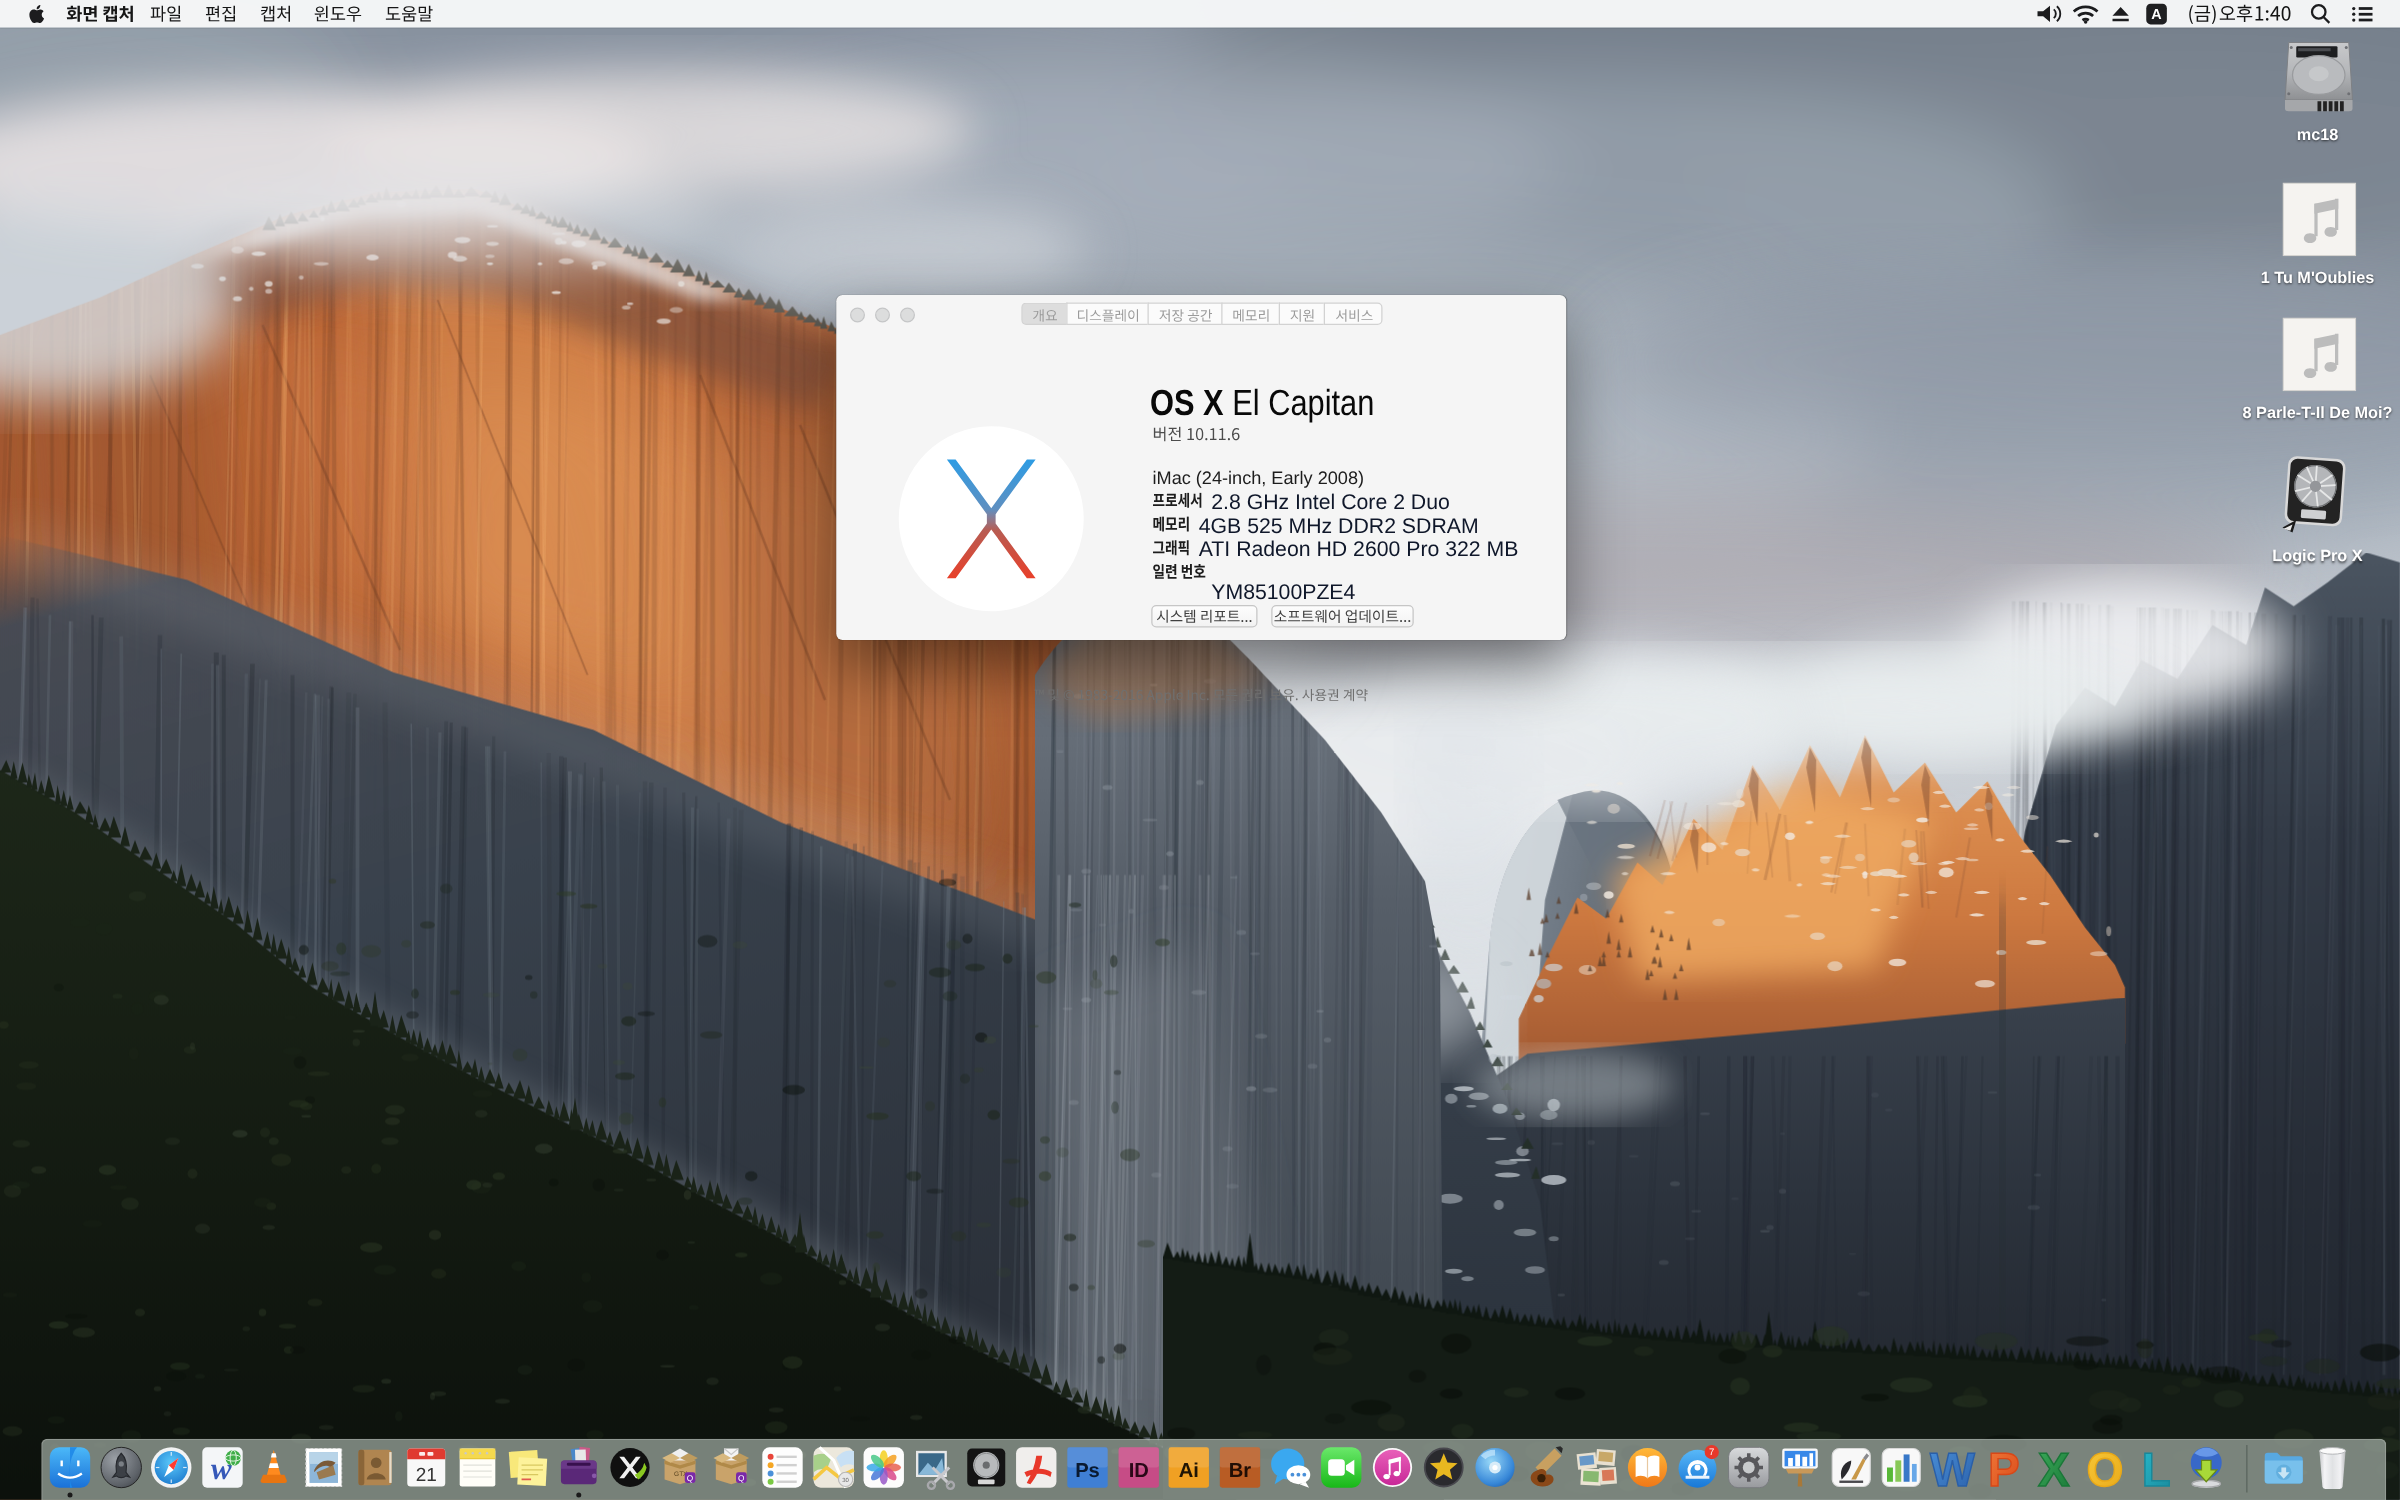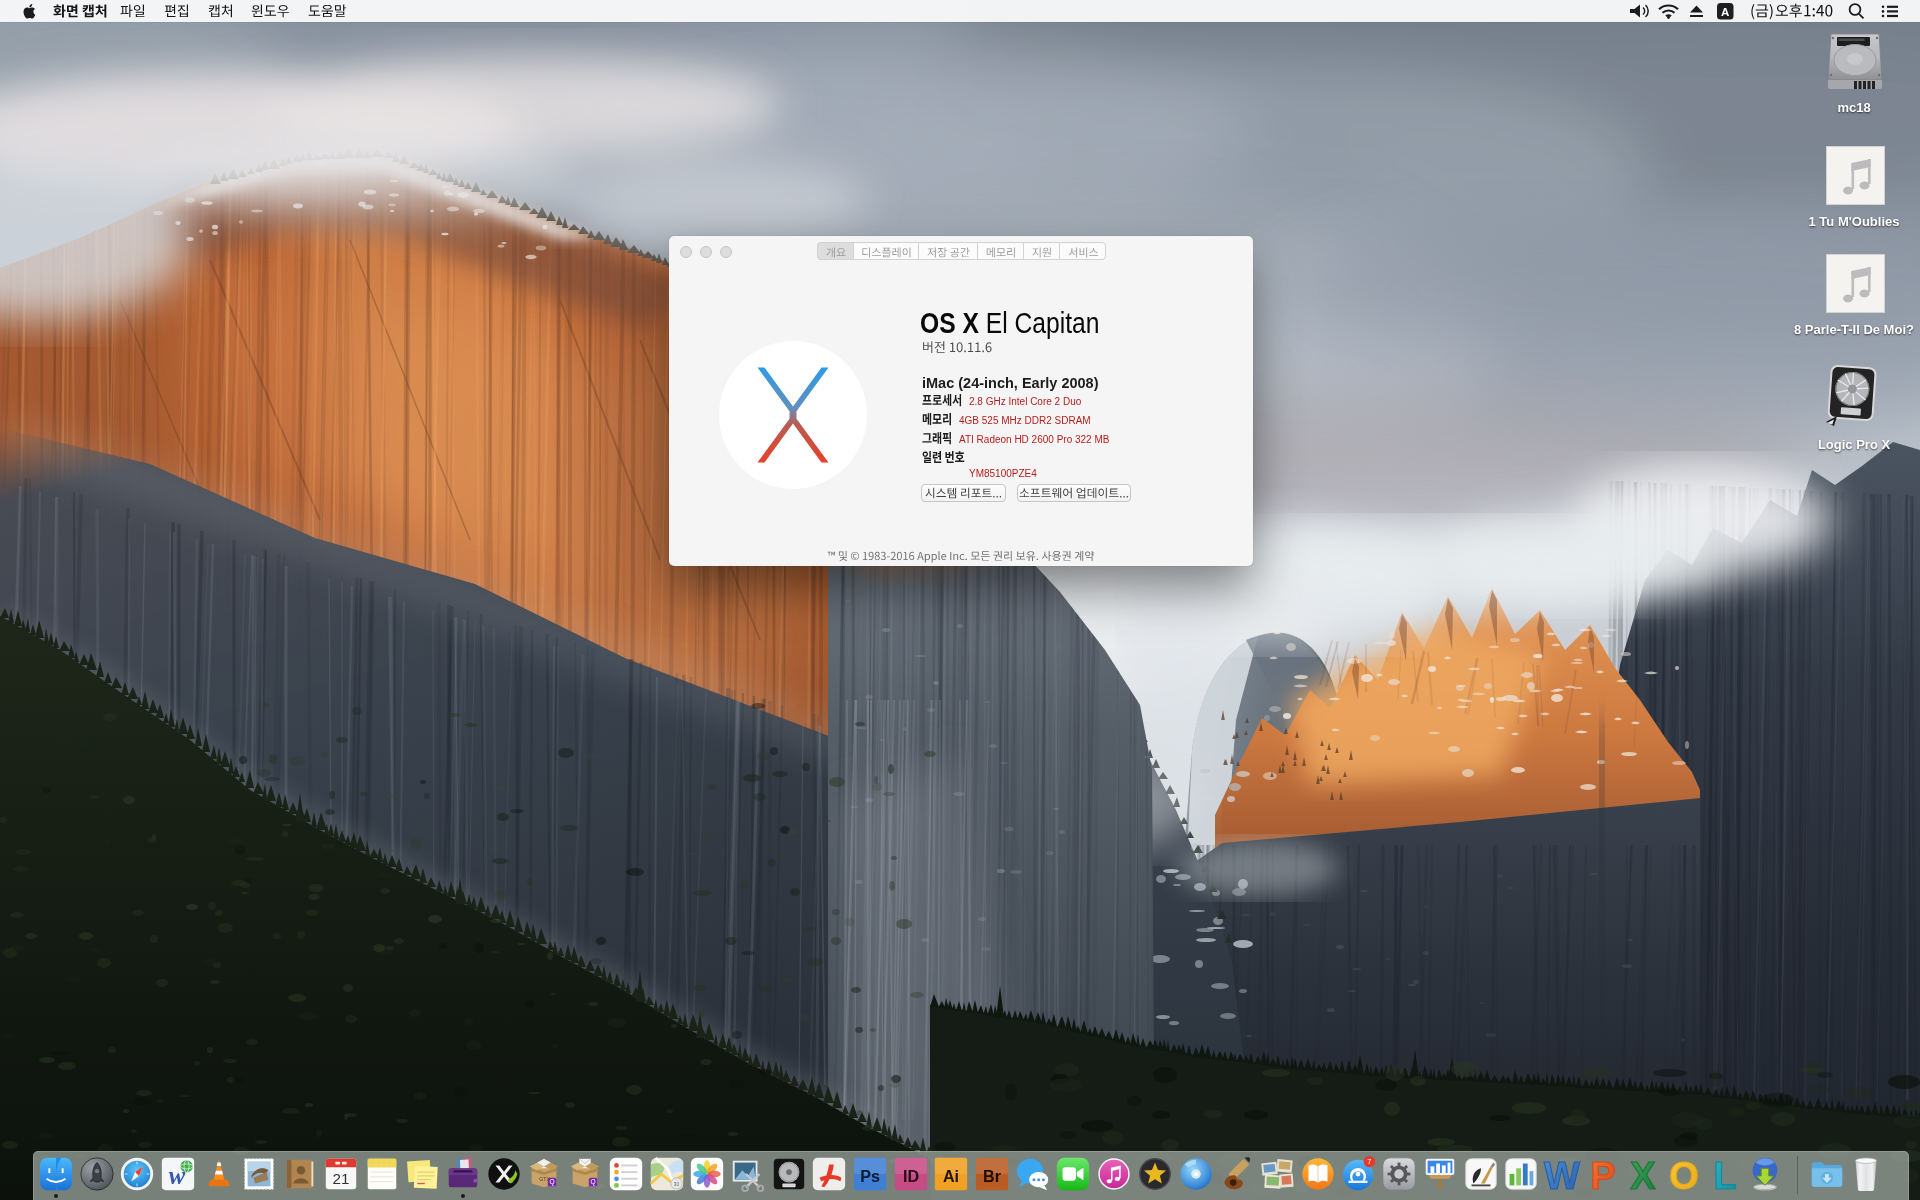--- a/index.html
+++ b/index.html
@@ -6,7 +6,7 @@
 #menubar{position:absolute;left:0;top:0;width:1920px;height:22px;background:rgba(246,247,248,0.97);box-shadow:0 0 1px rgba(0,0,0,0.25)}
 .dicon{position:absolute}
 .dlabel{position:absolute;text-align:center;color:#fff;font-size:13px;font-weight:700;text-shadow:0 1px 2px rgba(0,0,0,0.65);line-height:15px}
-#win{position:absolute;left:669px;top:236px;width:584px;height:330px;background:#f5f5f5;border-radius:5px;box-shadow:0 22px 50px rgba(0,0,0,0.45),0 0 1px rgba(0,0,0,0.4);}
+#win{position:absolute;left:669px;top:236px;width:584px;height:276px;background:#f5f5f5;border-radius:5px;box-shadow:0 22px 50px rgba(0,0,0,0.45),0 0 1px rgba(0,0,0,0.4);}
 .tl{position:absolute;top:10px;width:12px;height:12px;border-radius:6px;background:#dcdddd;border:0.5px solid #c5c6c7}
 #tabs{position:absolute;left:0;top:6px;width:584px;height:18px;display:flex;justify-content:center}
 .tab{height:18px;background:#fbfbfb;border:1px solid #d2d2d2;border-right:none}

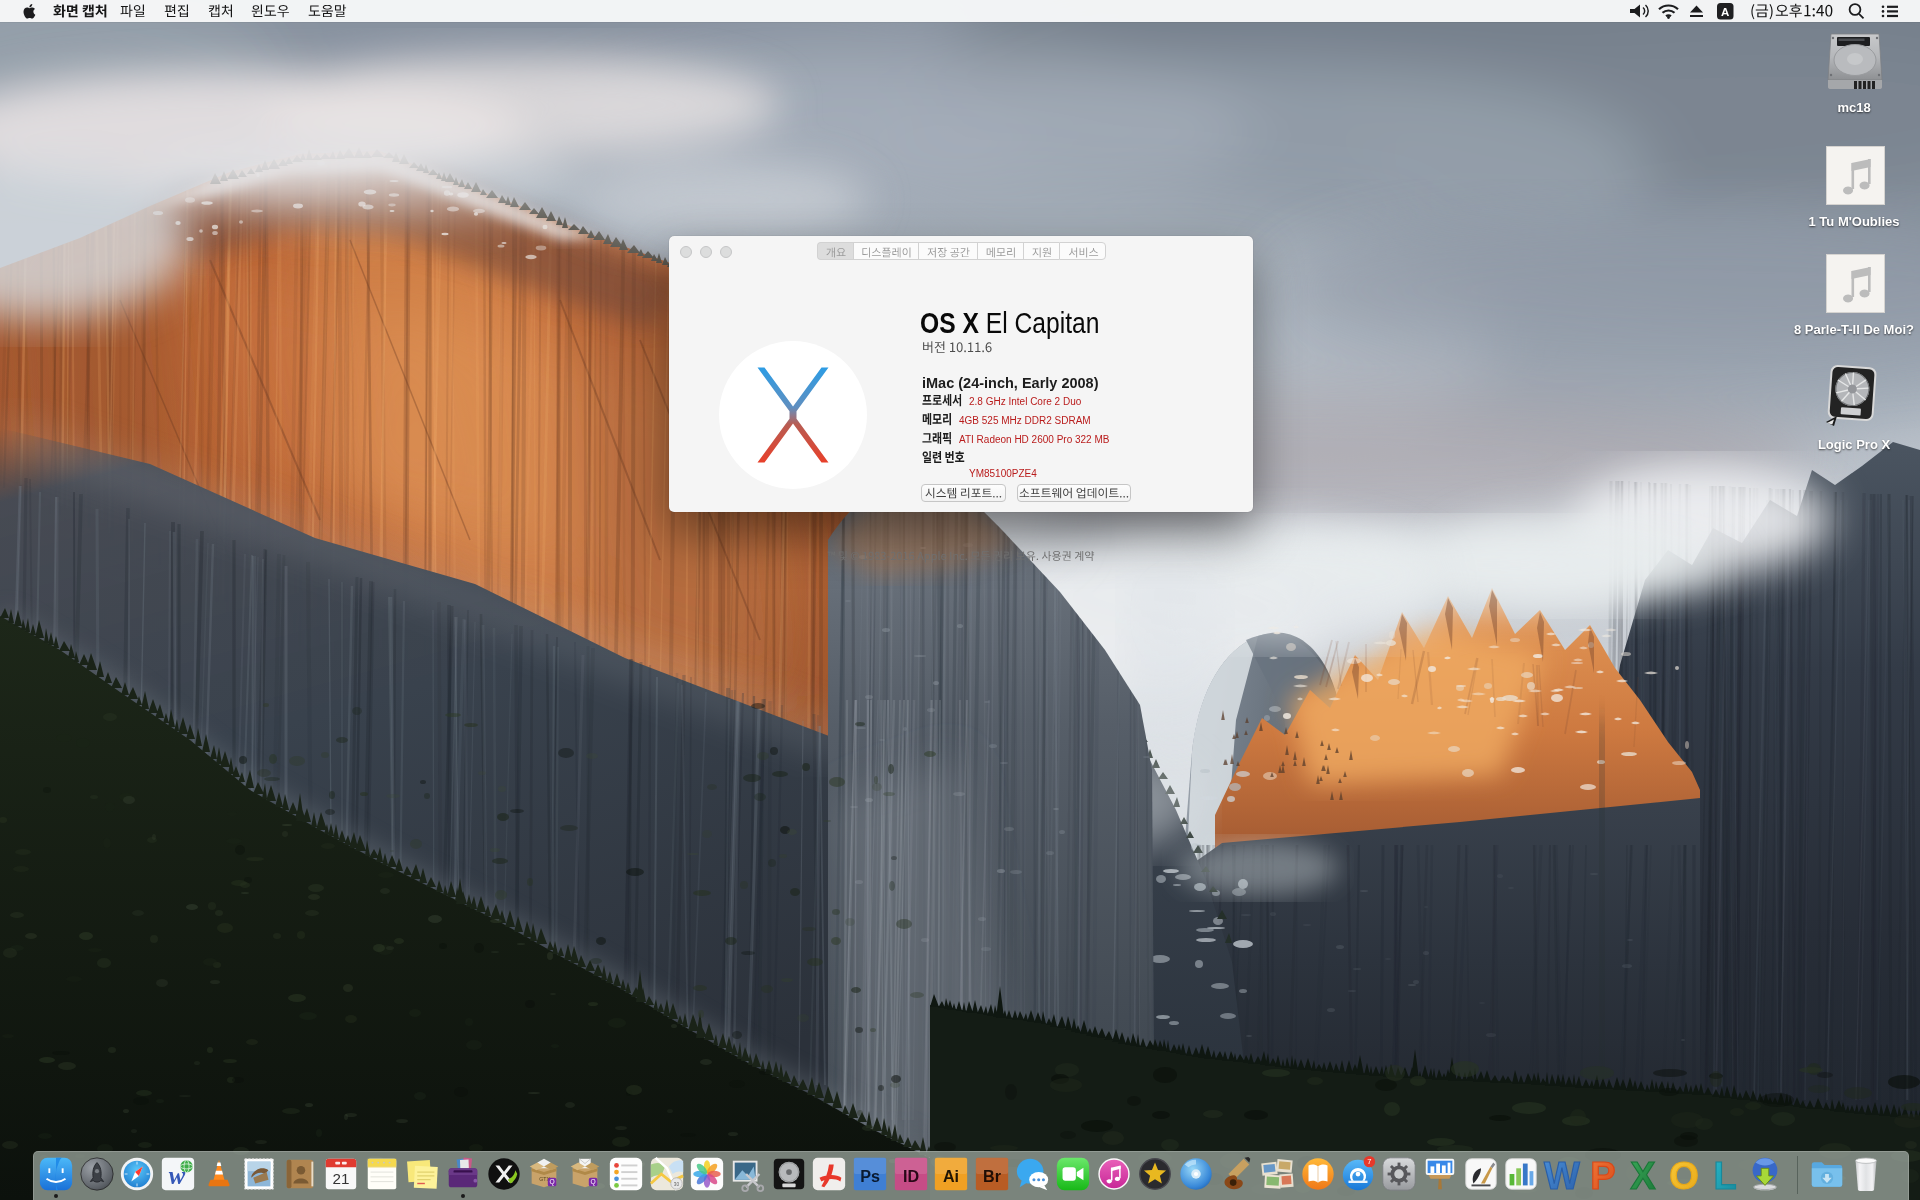--- a/index.html
+++ b/index.html
@@ -18,7 +18,7 @@
 #ostitle b{font-weight:700}
 .kt{position:absolute}
 .spec{position:absolute;left:253px;font-size:13px;color:#1d1d1d;line-height:15px}
-.spec.b{font-weight:700;font-size:14.5px}
+.spec.b{font-weight:400;font-size:14.5px}
 .specv{position:absolute;font-size:10px;color:#b91c1c;line-height:15px;white-space:nowrap}
 .wbtn{position:absolute;height:18px;background:linear-gradient(#fdfdfd,#f2f2f2);border:1px solid #c6c6c6;border-radius:4px;display:flex;justify-content:center}
 #dock{position:absolute;left:33px;top:1151px;width:1876px;height:49px;background:rgba(165,177,168,0.7);border-radius:5px 5px 0 0;border:1px solid rgba(255,255,255,0.18);border-bottom:none}

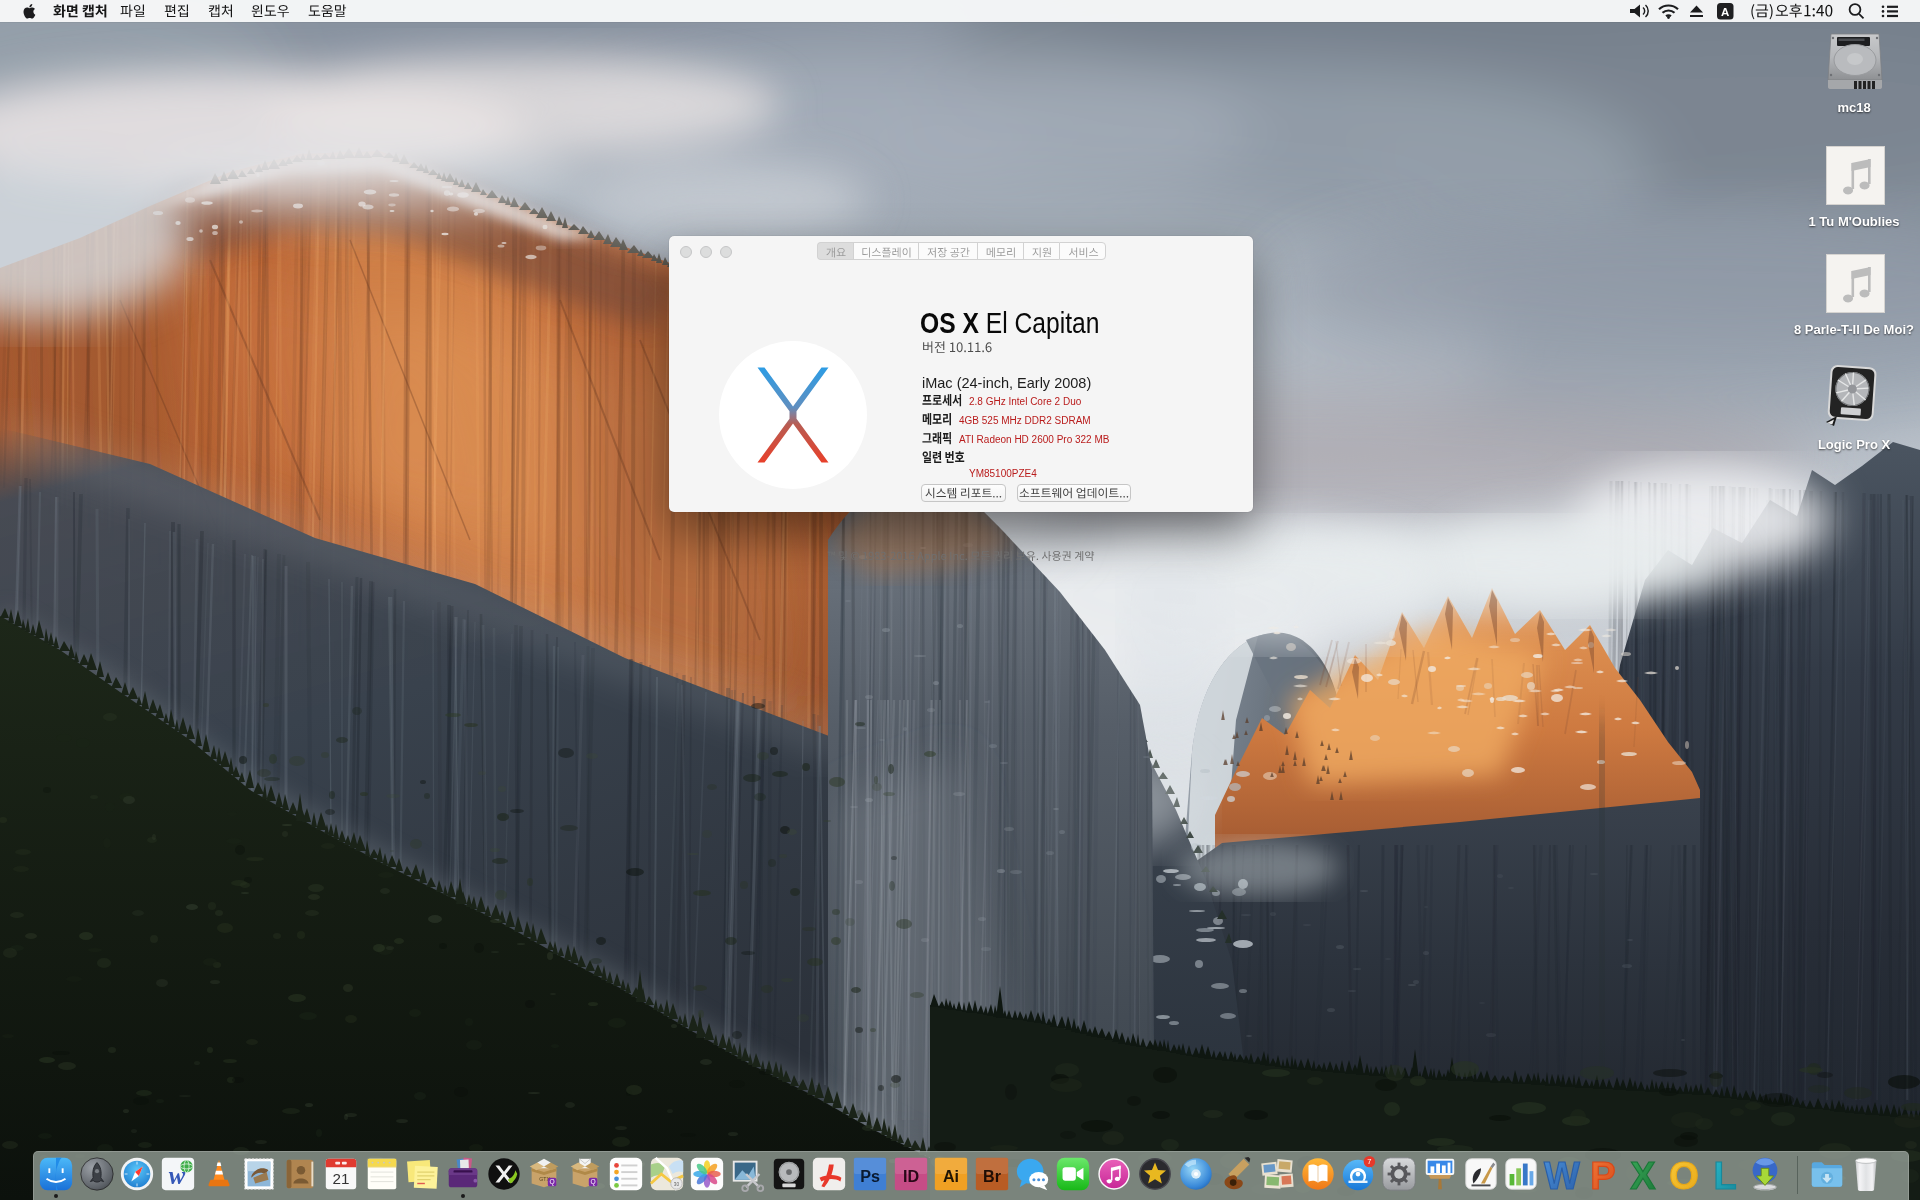--- a/index.html
+++ b/index.html
@@ -19,7 +19,7 @@
 .kt{position:absolute}
 .spec{position:absolute;left:253px;font-size:13px;color:#1d1d1d;line-height:15px}
 .spec.b{font-weight:400;font-size:14.5px}
-.specv{position:absolute;font-size:10px;color:#b91c1c;line-height:15px;white-space:nowrap}
+.specv{position:absolute;font-size:17px;color:#0f172a;line-height:15px;white-space:nowrap}
 .wbtn{position:absolute;height:18px;background:linear-gradient(#fdfdfd,#f2f2f2);border:1px solid #c6c6c6;border-radius:4px;display:flex;justify-content:center}
 #dock{position:absolute;left:33px;top:1151px;width:1876px;height:49px;background:rgba(165,177,168,0.7);border-radius:5px 5px 0 0;border:1px solid rgba(255,255,255,0.18);border-bottom:none}
 #dockicons{position:absolute;left:0;top:0;width:1920px;height:1200px}

